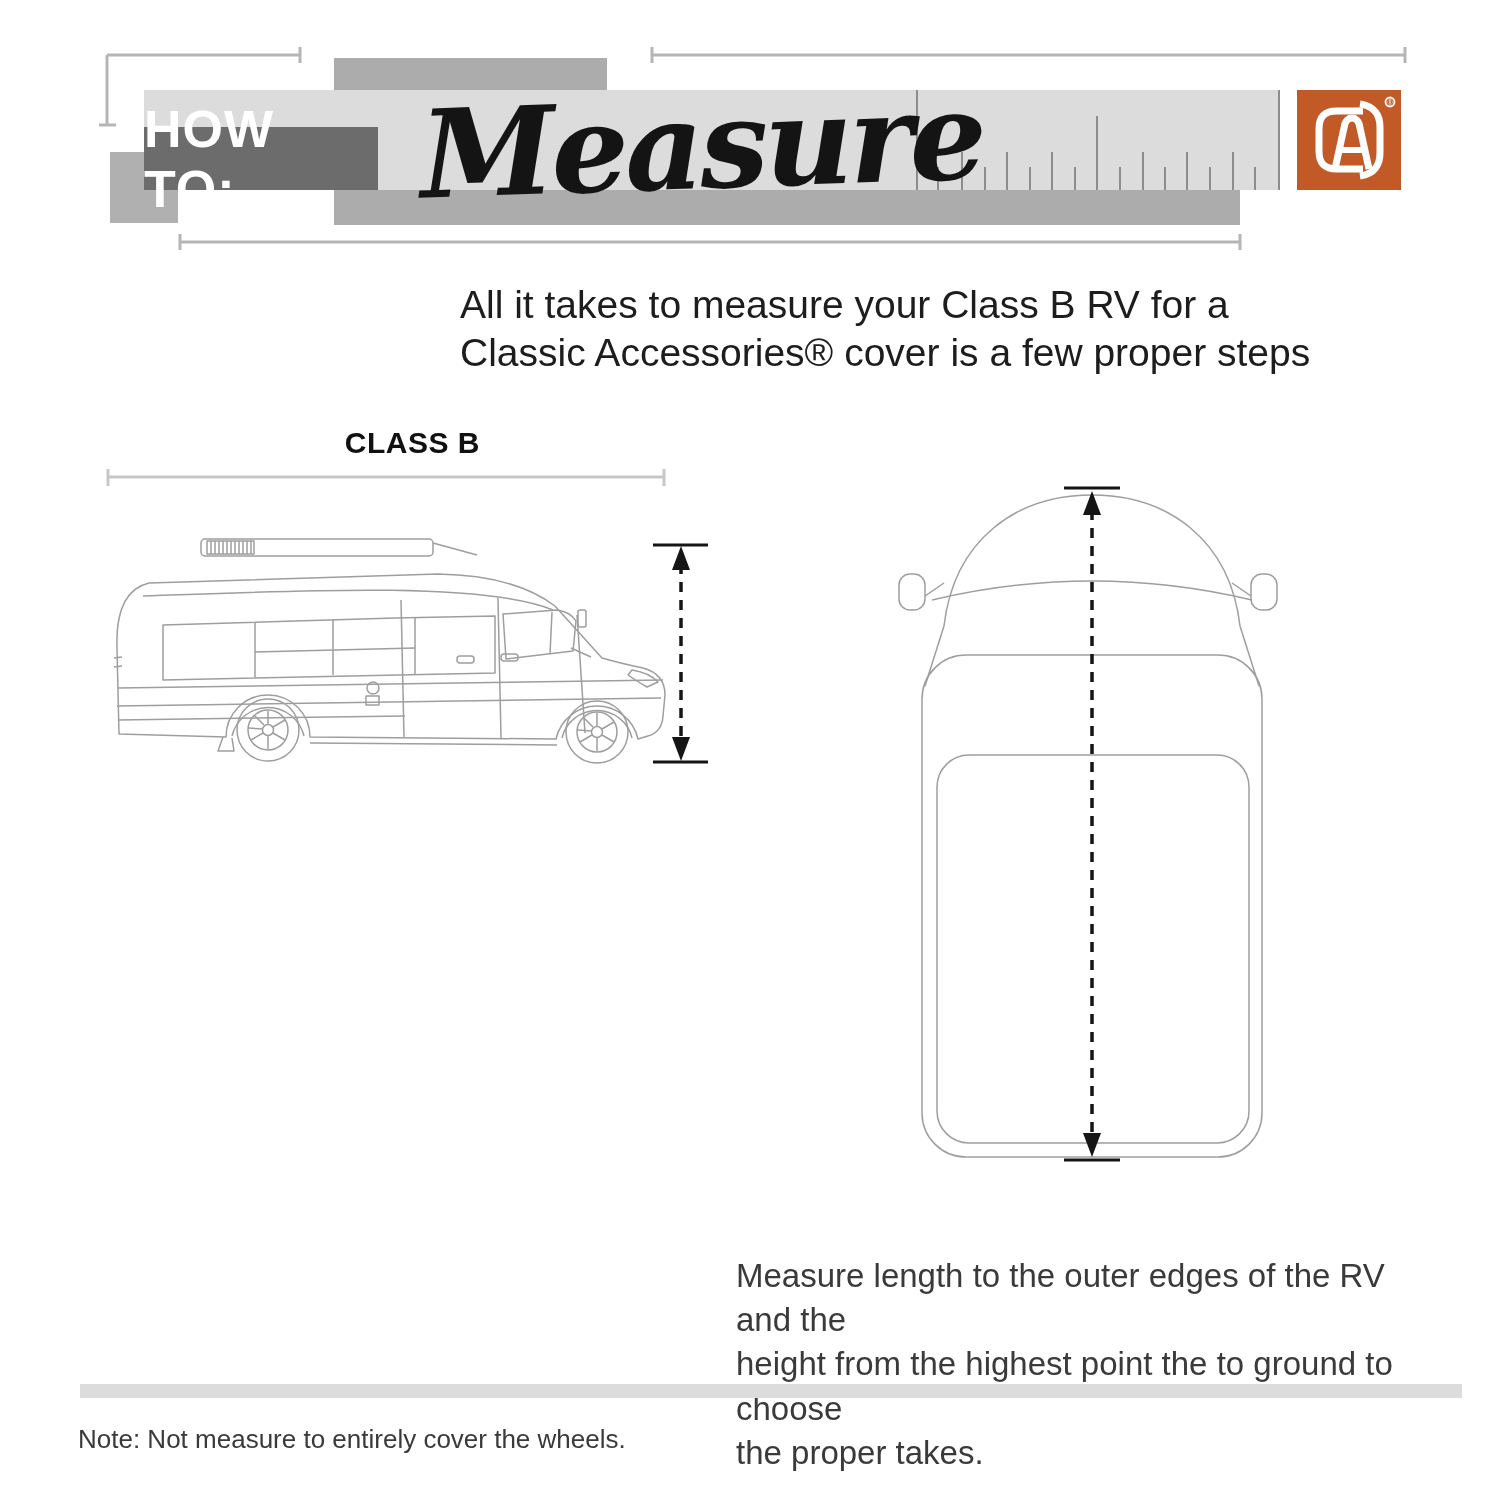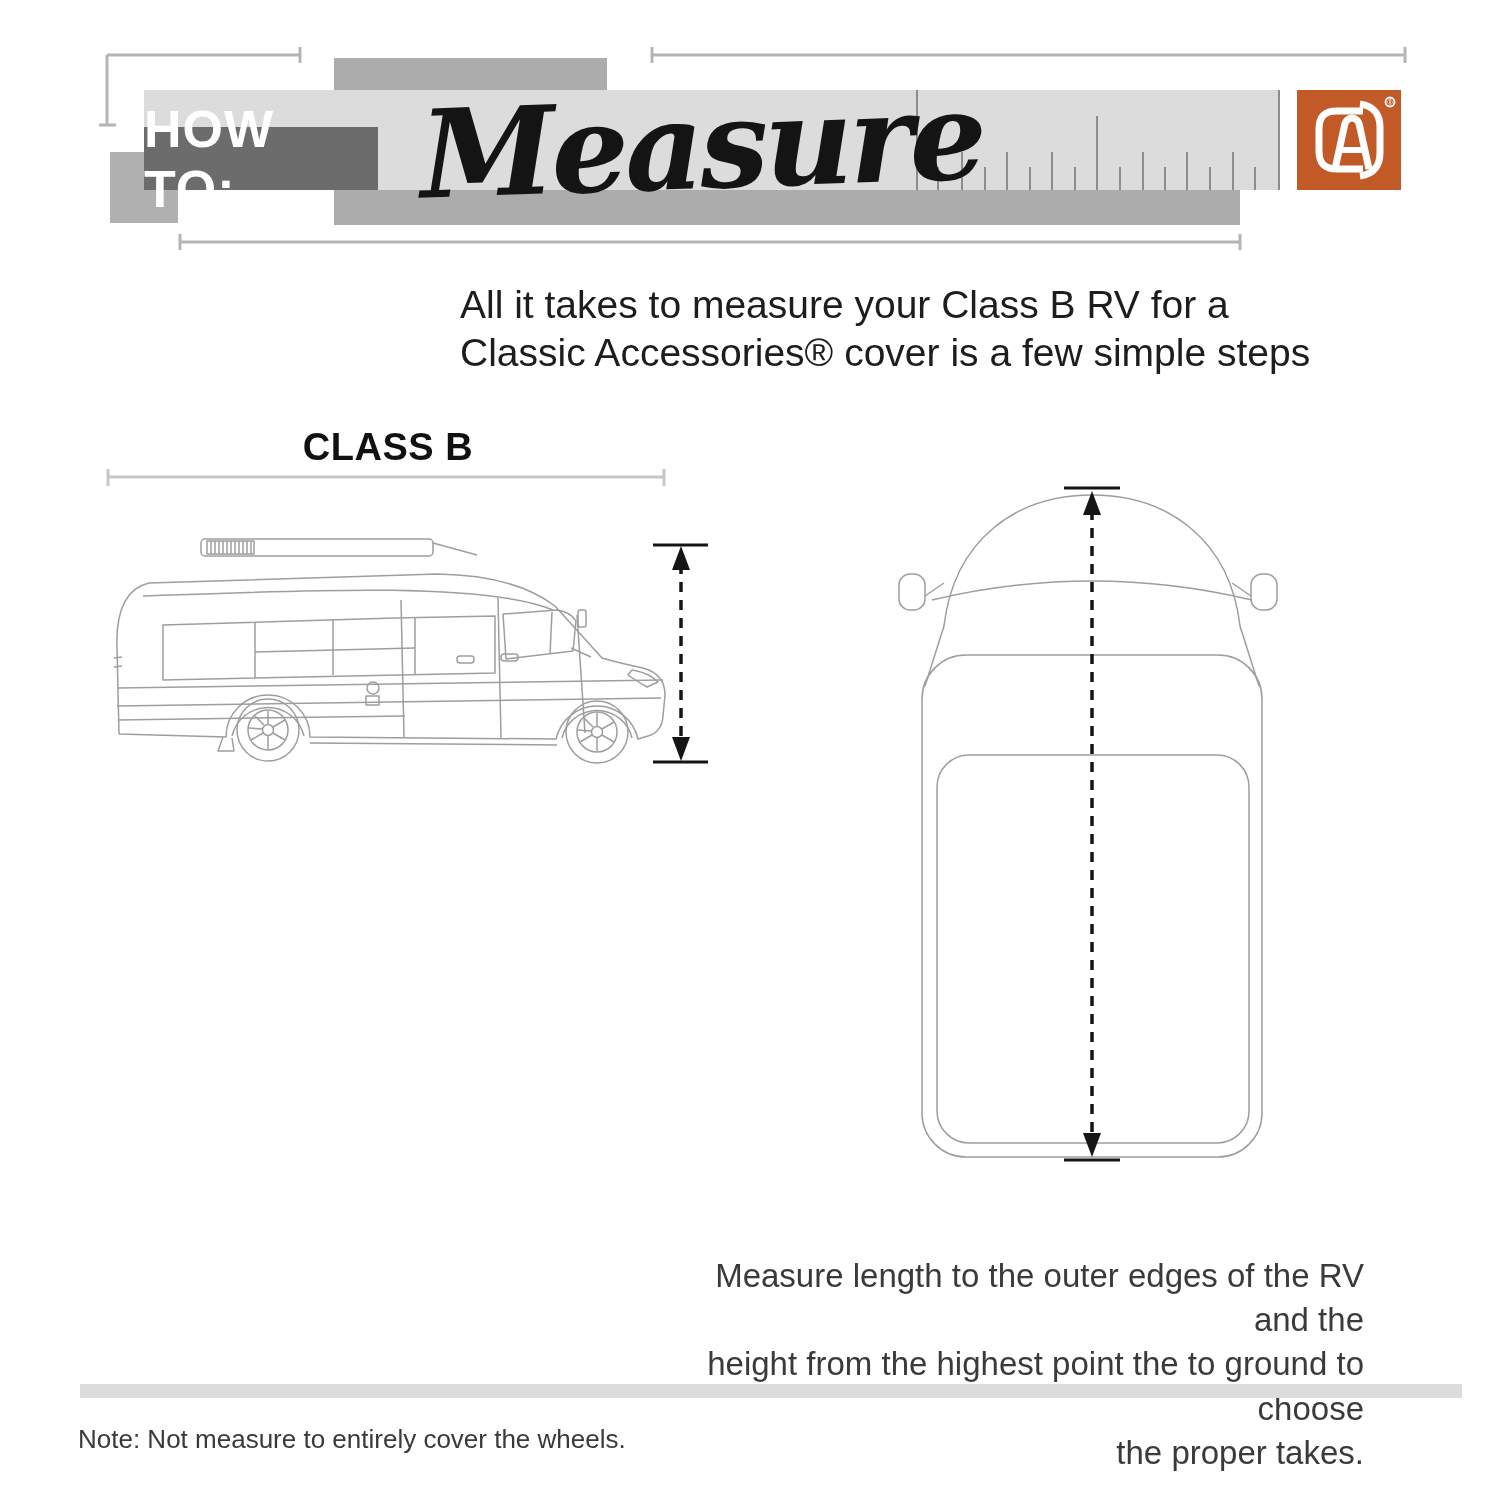--- a/index.html
+++ b/index.html
@@ -123,7 +123,7 @@
 
   <div class="abs intro">
     <div>All it takes to measure your Class B RV for a</div>
-    <div>Classic Accessories® cover is a few simple steps</div>
+    <div>Classic Accessories® cover is a few proper steps</div>
   </div>
 
   <div class="abs class-label">CLASS B</div>

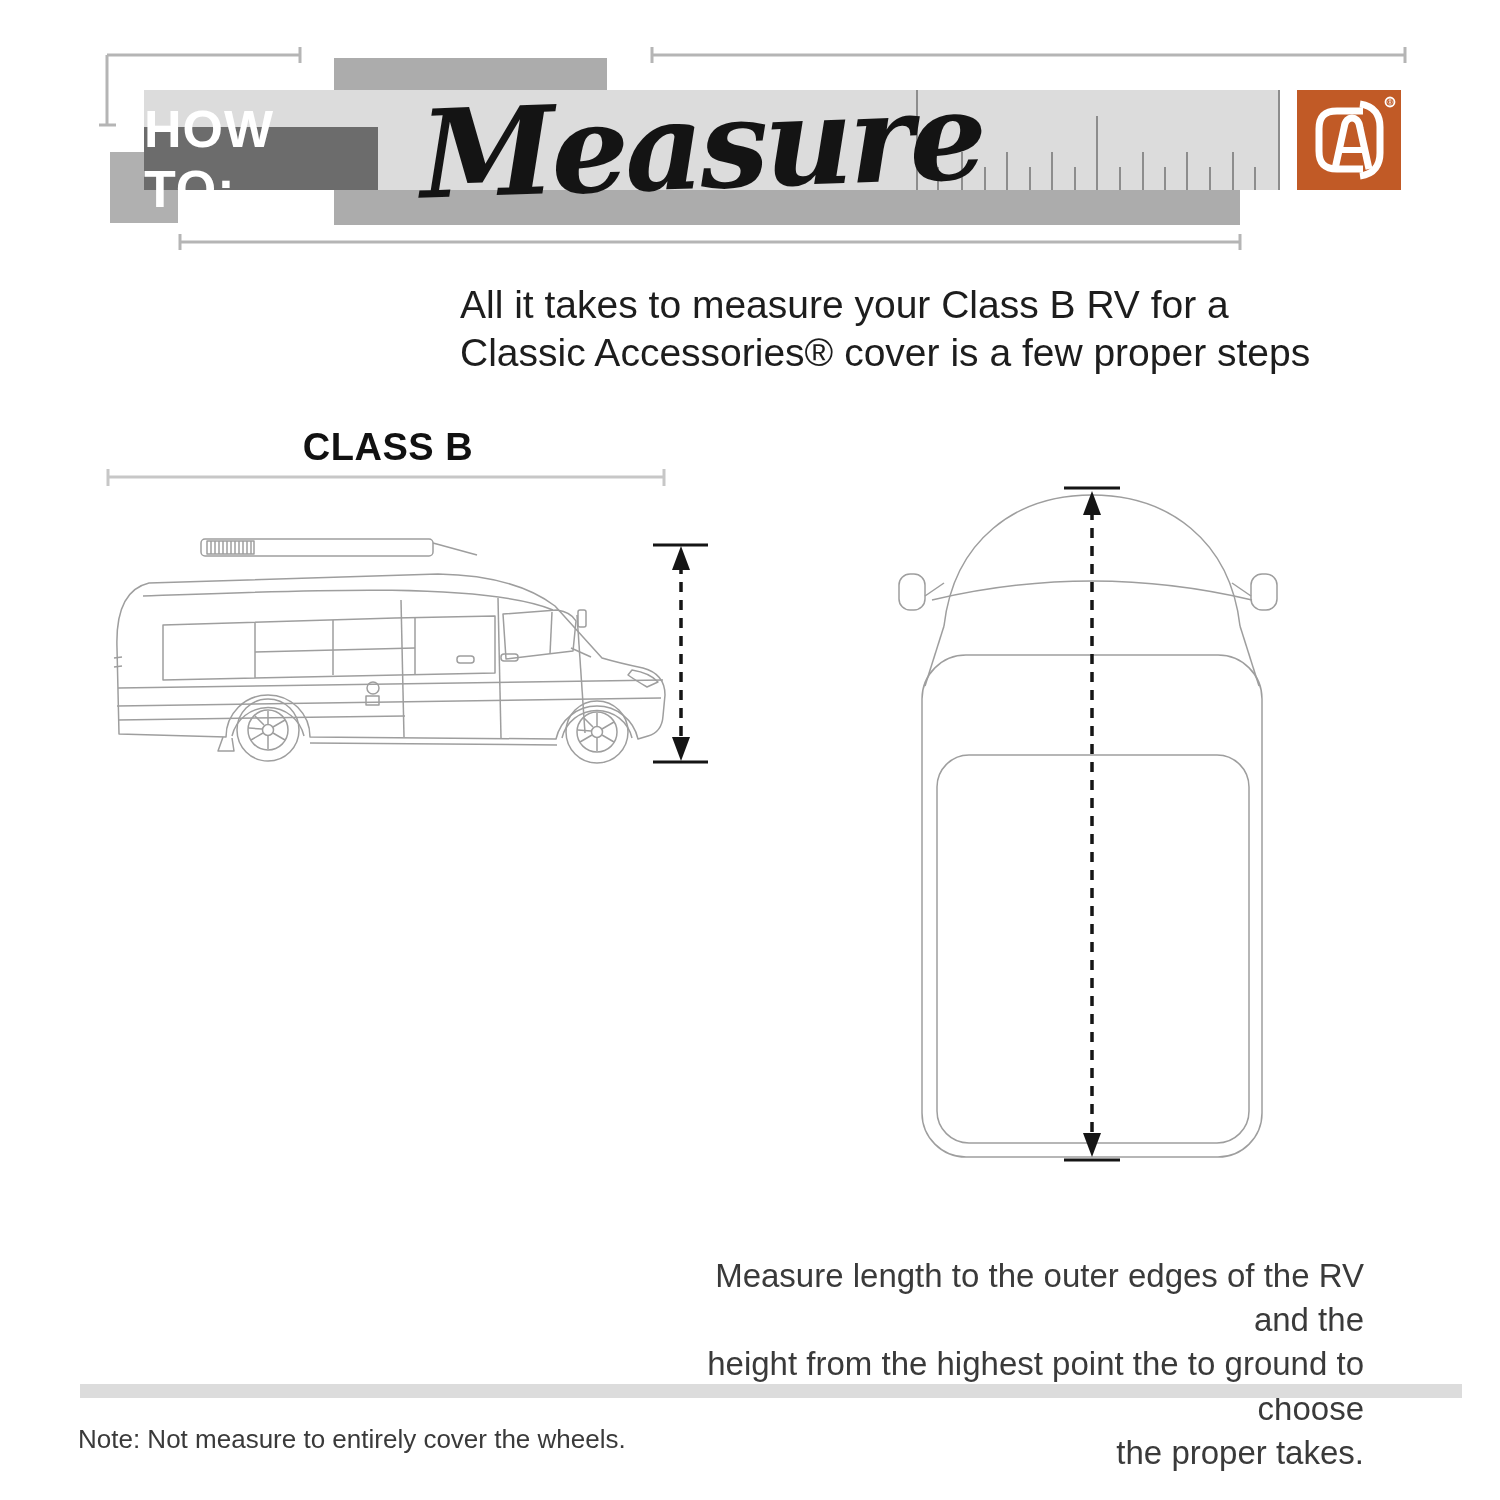--- a/index.html
+++ b/index.html
@@ -32,8 +32,8 @@
   }
   
   .class-label{
-    left:296px;top:426px;width:184px;text-align:center;
-    font-size:38px;font-weight:bold;letter-spacing:0.5px;color:#111;
+    left:296px;top:426px;width:184px;text-align:right;
+    font-size:30px;font-weight:bold;letter-spacing:0.5px;color:#111;
   }
   
   .van-side{left:105px;top:530px;z-index:2;}

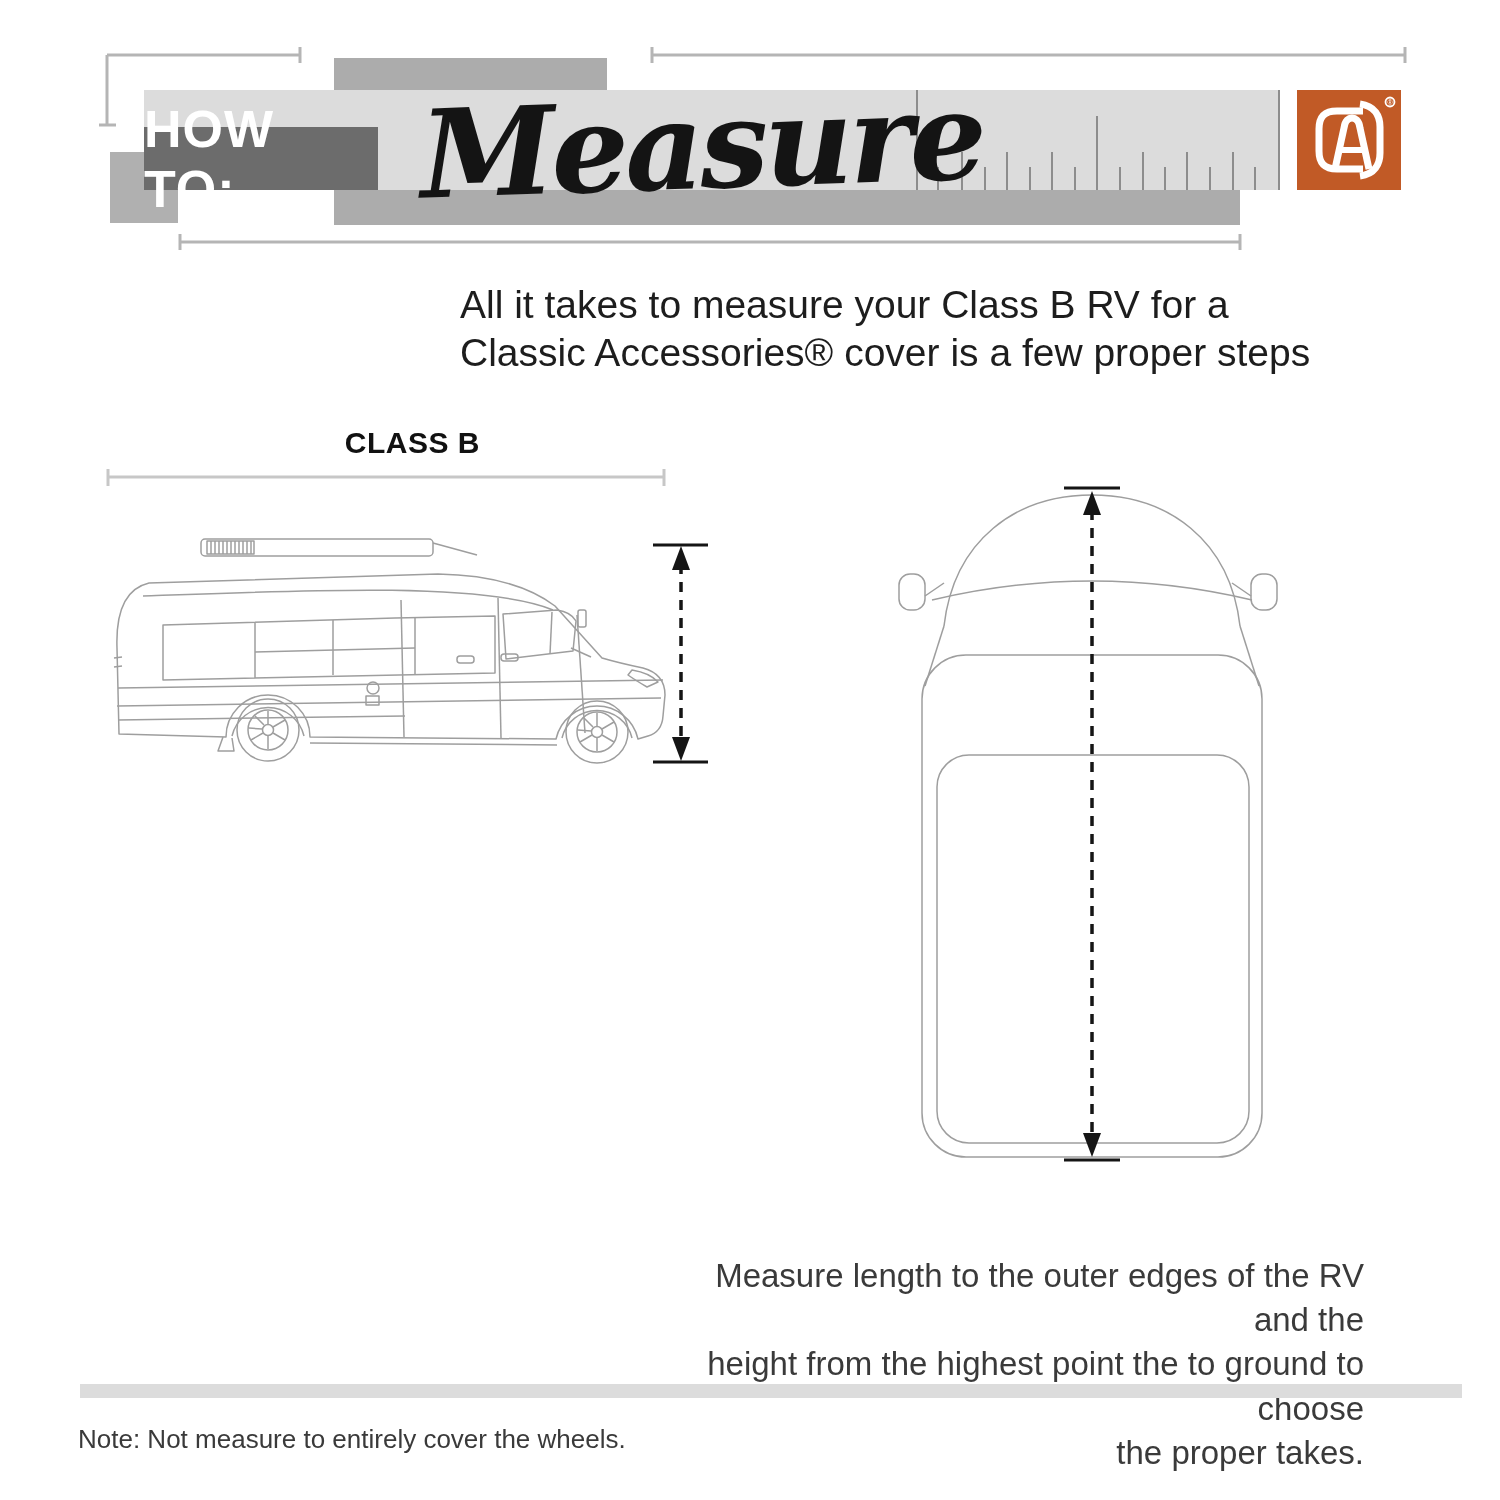--- a/index.html
+++ b/index.html
@@ -40,7 +40,7 @@
   .van-top{left:898px;top:478px;z-index:2;}
   
   .instructions{
-    left:704px;top:1254px;width:660px;font-size:33px;line-height:1.34;color:#3a3a3a;text-align:right;
+    left:736px;top:1254px;width:660px;font-size:33px;line-height:1.34;color:#3a3a3a;
   }
   
   .divider{left:80px;top:1384px;width:1382px;height:14px;background:#dcdcdc;}

